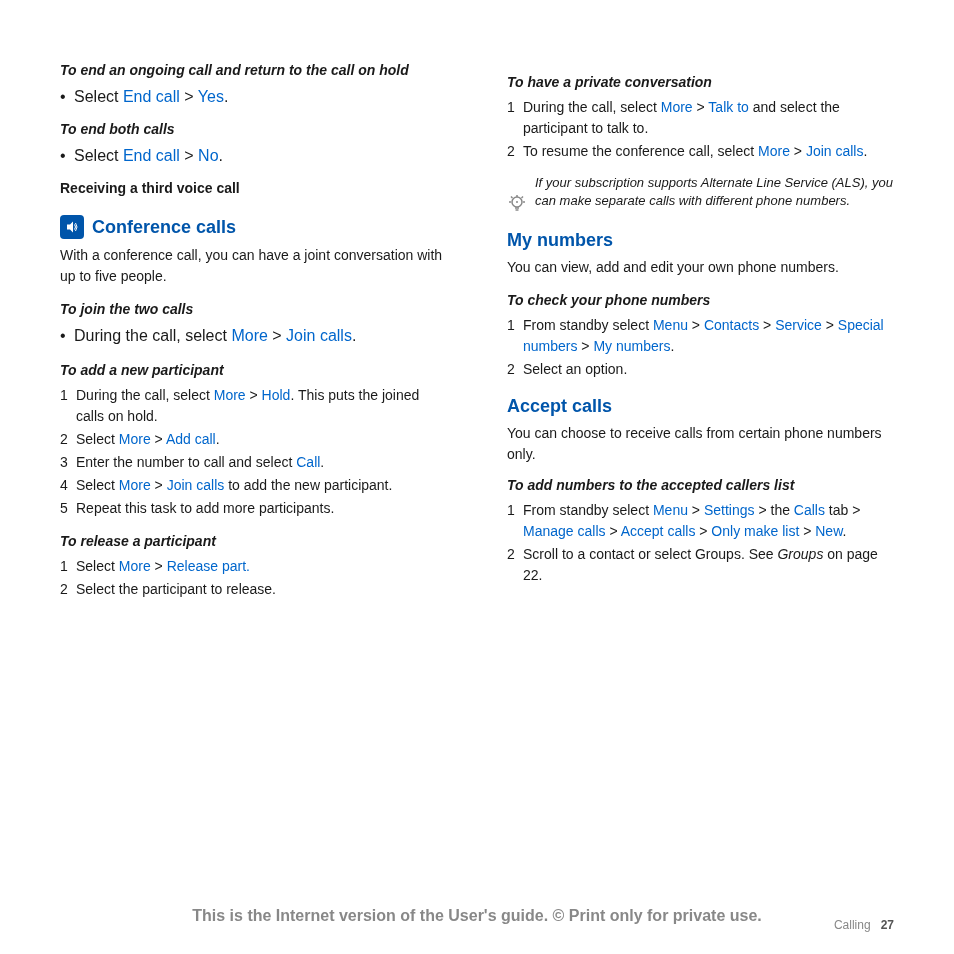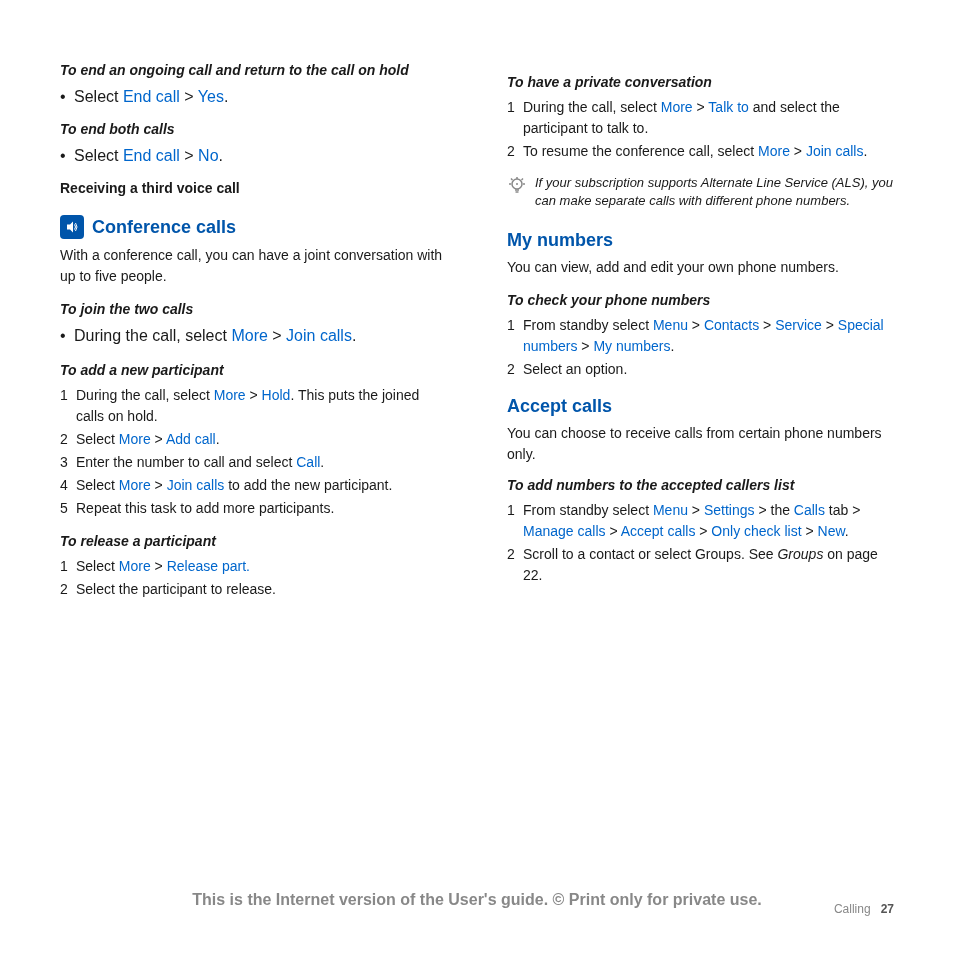--- a/index.html
+++ b/index.html
@@ -16,7 +16,7 @@
     .page {
       width: 954px;
       height: 954px;
-      padding: 60px 60px 38px 60px;
+      padding: 60px 60px 22px 60px;
       display: flex;
       flex-direction: column;
     }

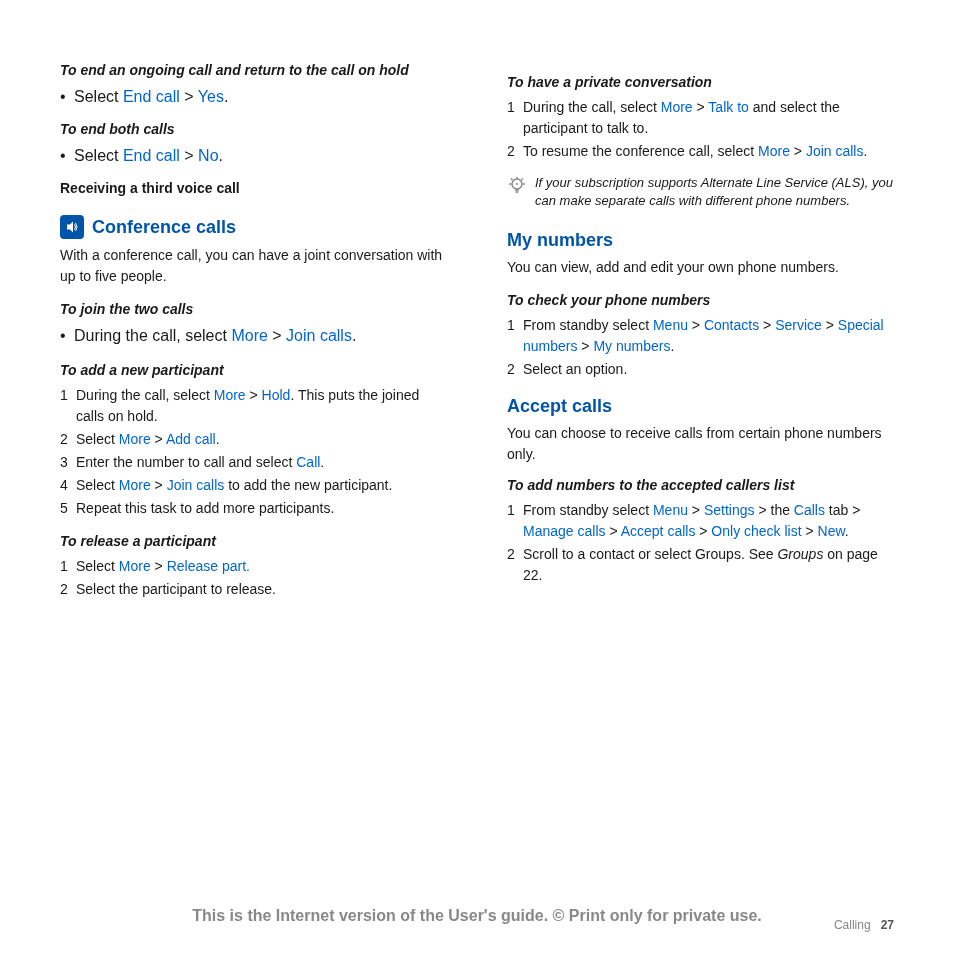--- a/index.html
+++ b/index.html
@@ -69,7 +69,7 @@
       gap: 8px;
       margin-top: 12px;
       margin-bottom: 8px;
-      align-items: flex-start;
+      align-items: flex-end;
     }
     .note-icon {
       width: 20px;

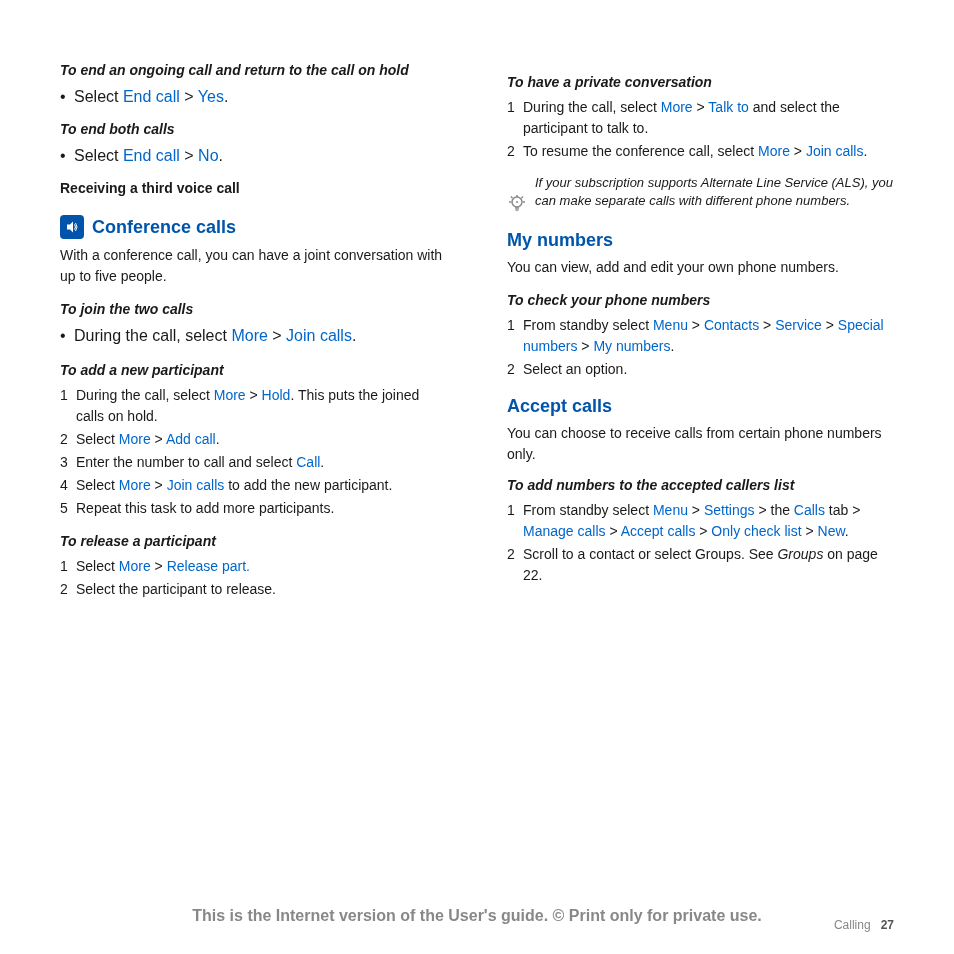--- a/index.html
+++ b/index.html
@@ -193,7 +193,7 @@
         <p>You can choose to receive calls from certain phone numbers only.</p>
         <p class="bold-italic" style="margin-top:10px;">To add numbers to the accepted callers list</p>
         <ol>
-          <li>From standby select <a>Menu</a> &gt; <a>Settings</a> &gt; the <a>Calls</a> tab &gt; <a>Manage calls</a> &gt; <a>Accept calls</a> &gt; <a>Only check list</a> &gt; <a>New</a>.</li>
+          <li>From standby select <a>Menu</a> &gt; <a>Settings</a> &gt; the <a>Calls</a> tab &gt; <a>Manage calls</a> &gt; <a>Accept calls</a> &gt; <a>Only make list</a> &gt; <a>New</a>.</li>
           <li>Scroll to a contact or select Groups. See <em>Groups</em> on page 22.</li>
         </ol>
       </div>

